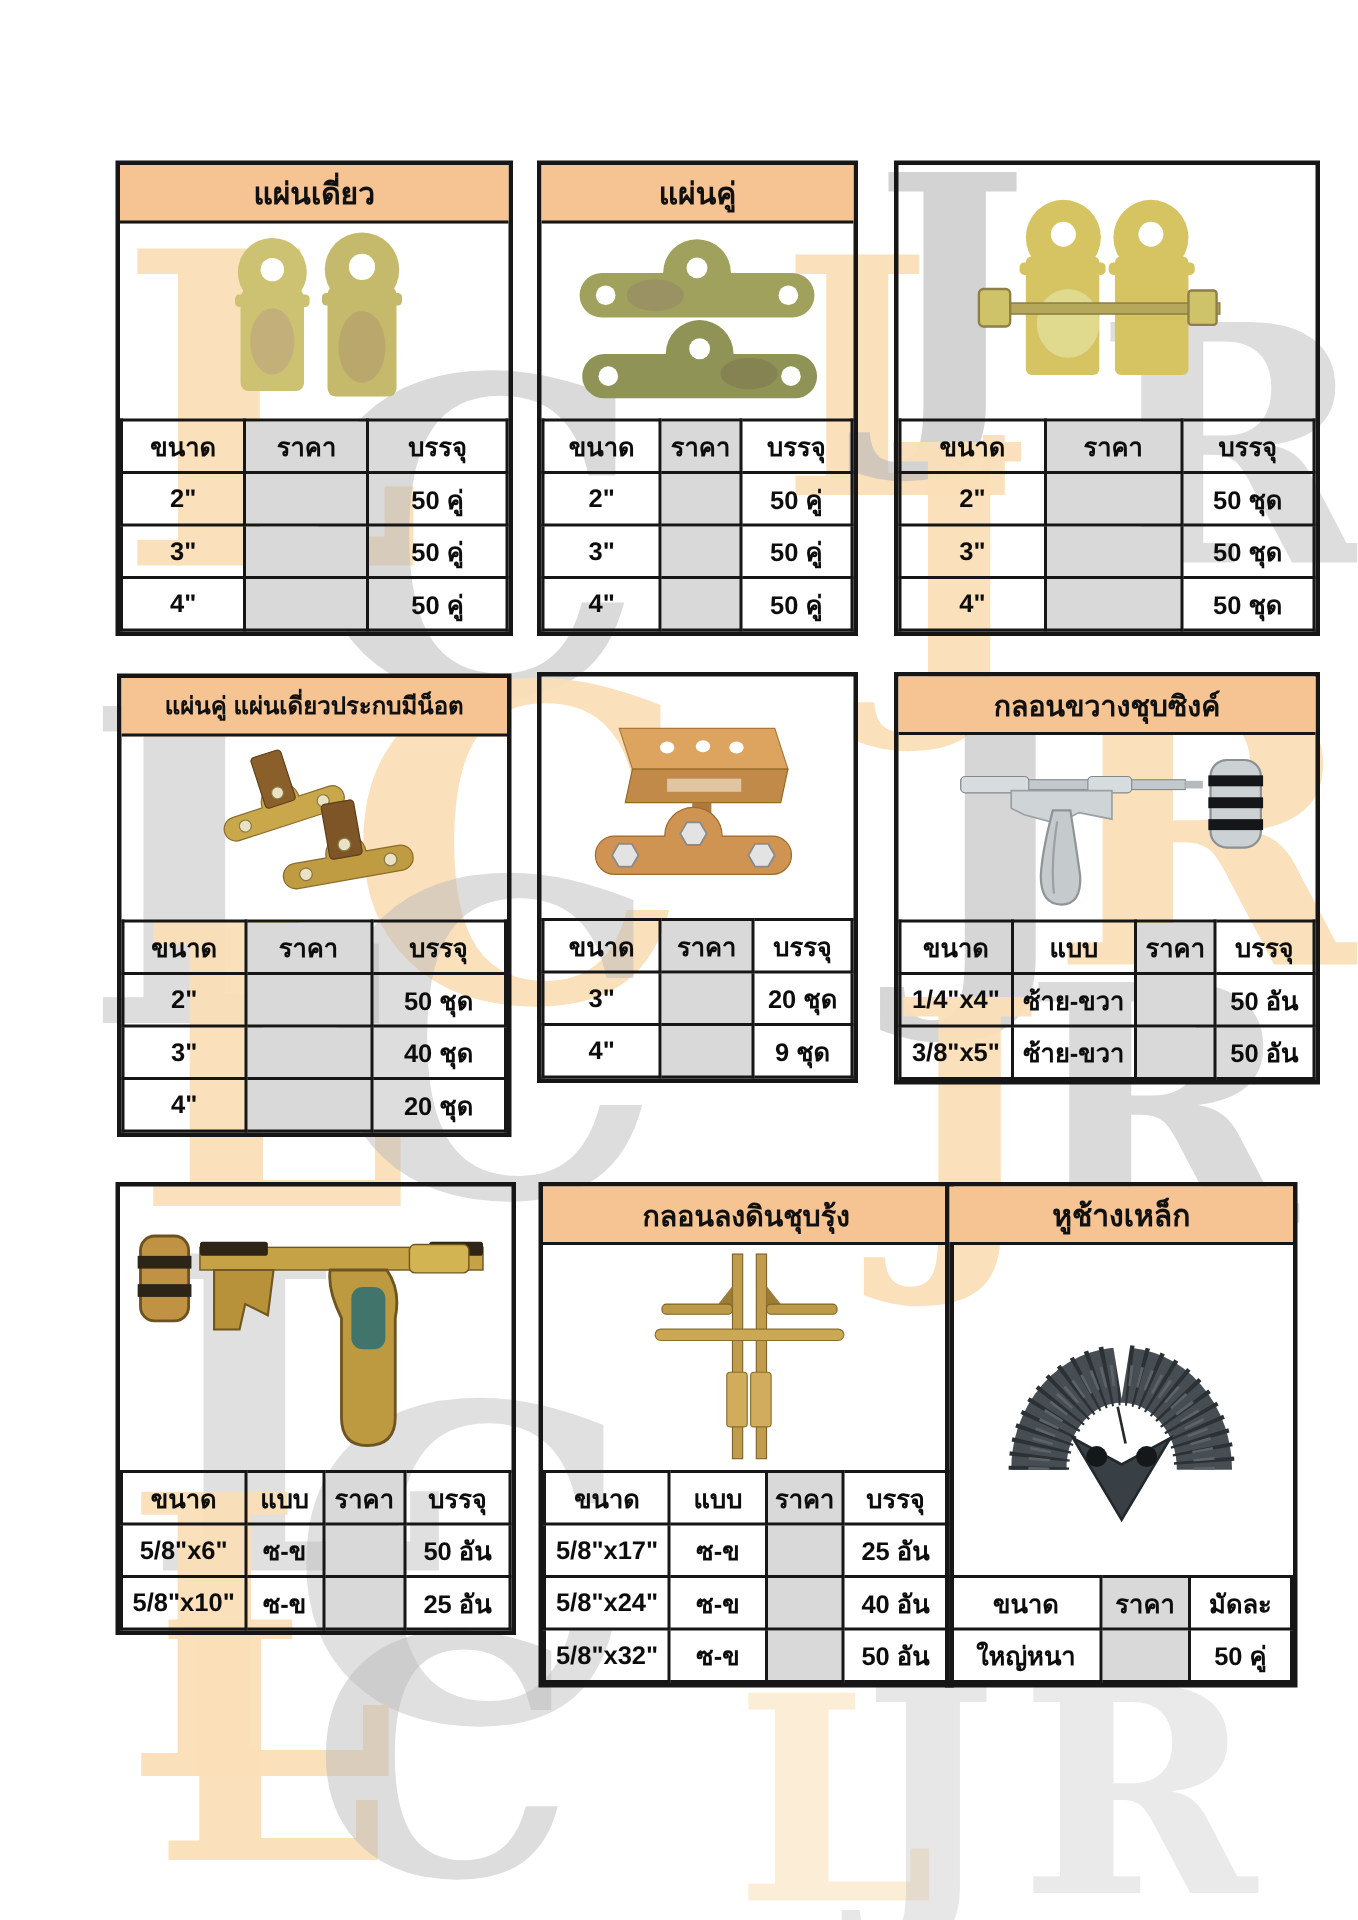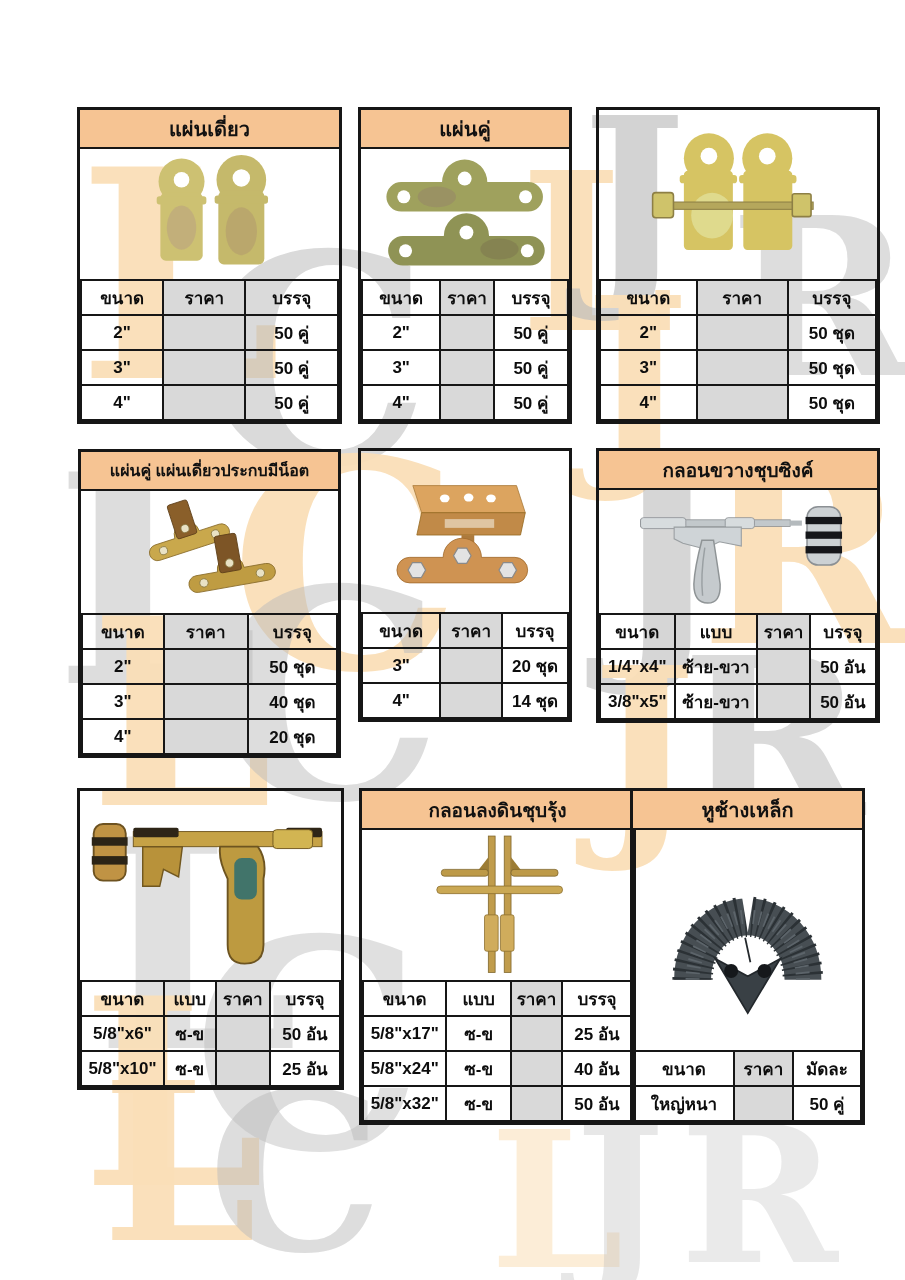--- a/index.html
+++ b/index.html
@@ -299,7 +299,7 @@
       <tr>
         <td>4"</td>
         <td class="grey"></td>
-        <td>14 ชุด</td>
+        <td>9 ชุด</td>
       </tr>
     </tbody>
       </table>

